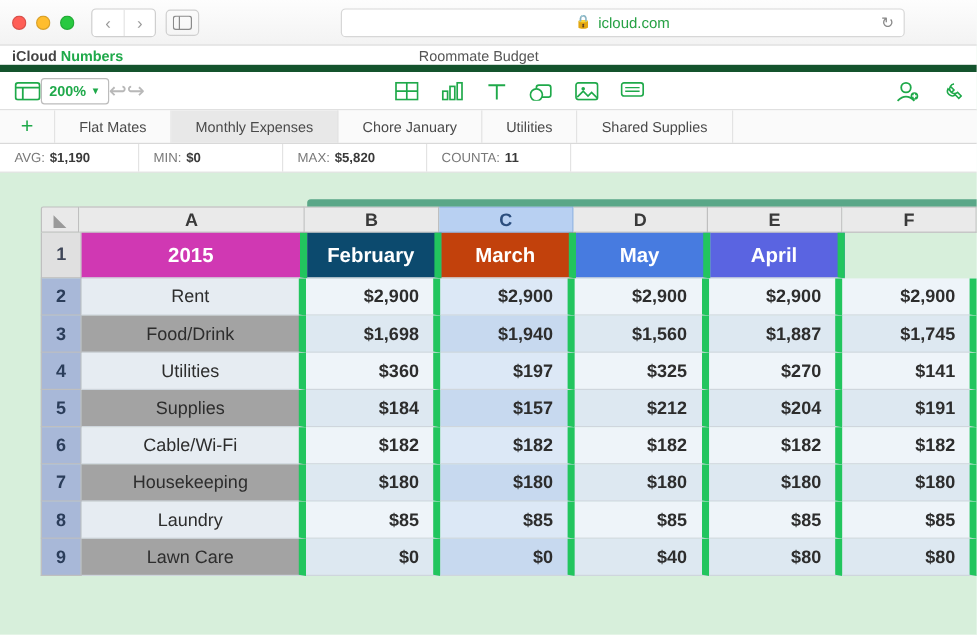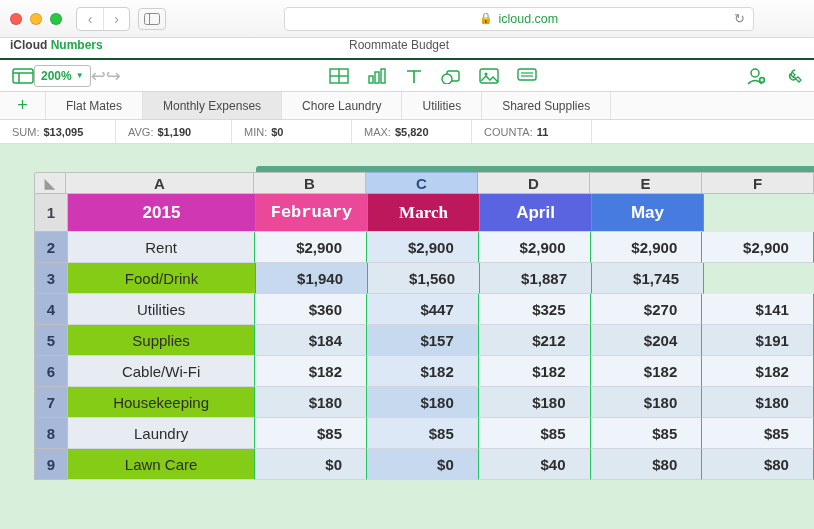--- a/index.html
+++ b/index.html
@@ -19,7 +19,7 @@
   .addr .reload { position:absolute; right:8px; color:#8a8a8a; font-size:13px; }
 
   
-  .doc-header { height:22px; display:flex; align-items:flex-start; border-bottom:2px solid #14532d; font-size:12px; position:relative; }
+  .doc-header { height:22px; display:flex; align-items:flex-end; border-bottom:6px solid #14532d; font-size:12px; position:relative; }
   .appname { padding-left:10px; color:#444; font-weight:600; }
   .appname .num { color:#1fa94a; font-weight:600; }
   .doctitle { position:absolute; left:0; right:16px; text-align:center; color:#555; font-size:12px; pointer-events:none; }

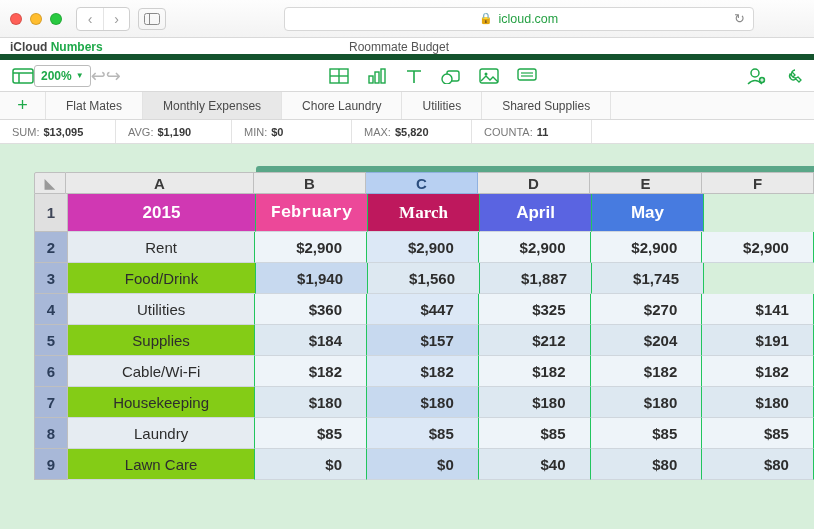--- a/index.html
+++ b/index.html
@@ -192,7 +192,7 @@
   <div id="sheets-container" style="display:flex">
       <div class="sheet">Flat Mates</div>
       <div class="sheet active">Monthly Expenses</div>
-      <div class="sheet">Chore Laundry</div>
+      <div class="sheet">Chore January</div>
       <div class="sheet">Utilities</div>
       <div class="sheet">Shared Supplies</div>
     </div>

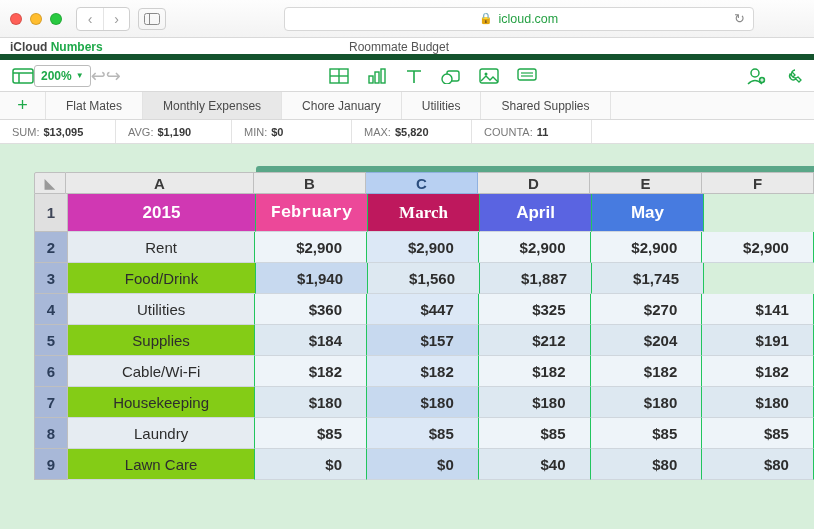--- a/index.html
+++ b/index.html
@@ -200,10 +200,6 @@
 
 <div class="stats">
   <div class="stat" style="width:116px">
-      <span>SUM:</span> 
-      <b>$13,095</b>
-    </div>
-  <div class="stat" style="width:116px">
       <span>AVG:</span> 
       <b>$1,190</b>
     </div>

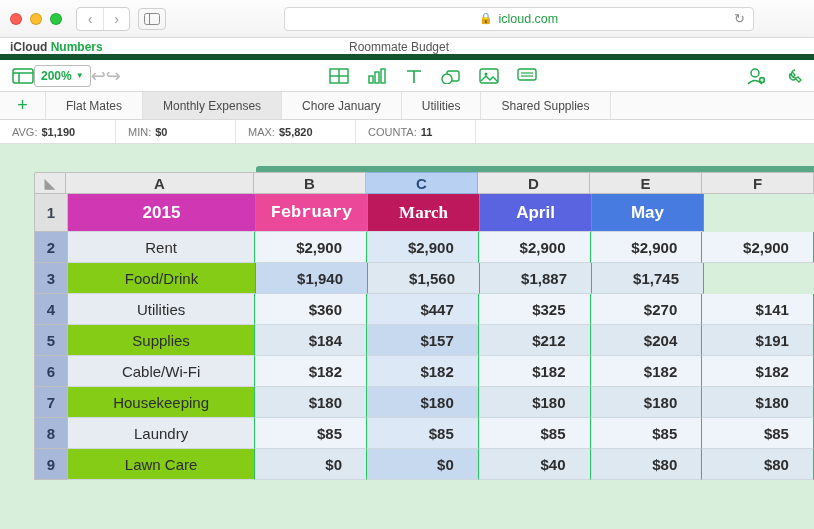--- a/index.html
+++ b/index.html
@@ -59,7 +59,7 @@
   .rowh.dark { background:#e0e0e0; }
   .rowh.sel { background:#a8b8d8; color:#2b3d5a; }
 
-  .cell { border-right:1px solid #22c55e; border-bottom:1px solid #cfd6dd; display:flex; align-items:center; padding:0 24px; font-size:15px; color:#2d2d2d; }
+  .cell { border-right:6px solid #22c55e; border-bottom:1px solid #cfd6dd; display:flex; align-items:center; padding:0 12px; font-size:15px; color:#2d2d2d; }
   .r1 .cell { height:38px; }
   .rN .cell { height:31px; }
 

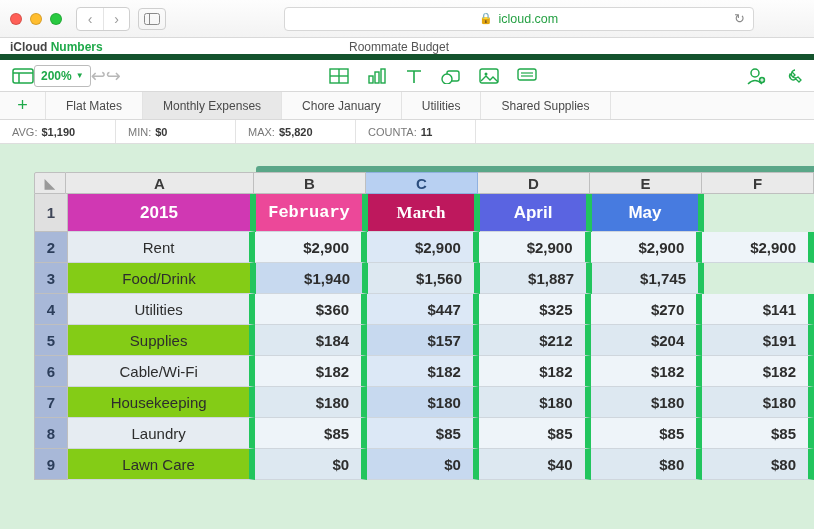--- a/index.html
+++ b/index.html
@@ -73,7 +73,7 @@
   .odd  .cell.selcol { background:#c7d9ef; }
 
   
-  .bgA{background:#d038b3;} .bgB{background:#ab3ec9;} .bgC{background:#ec4899;font-family:Liberation Mono, monospace;} .bgD{background:#be185d;font-family:Liberation Serif, serif;} .bgE{background:#5a64e1;} .bgF{background:#477be0;}
+  .bgA{background:#d038b3;} .bgB{background:#ab3ec9;} .bgC{background:#0c4a6e;} .bgD{background:#be185d;font-family:Liberation Serif, serif;} .bgE{background:#5a64e1;} .bgF{background:#477be0;}
 
   
   .colpill { position:absolute; height:6px; background:#5aa788; border-radius:3px 3px 0 0; top:-6px; }

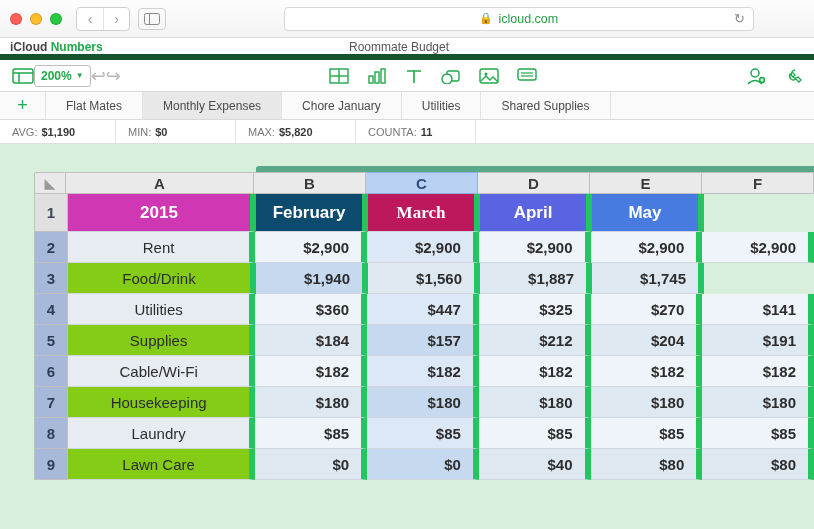--- a/index.html
+++ b/index.html
@@ -73,7 +73,7 @@
   .odd  .cell.selcol { background:#c7d9ef; }
 
   
-  .bgA{background:#d038b3;} .bgB{background:#ab3ec9;} .bgC{background:#0c4a6e;} .bgD{background:#be185d;font-family:Liberation Serif, serif;} .bgE{background:#5a64e1;} .bgF{background:#477be0;}
+  .bgA{background:#d038b3;} .bgB{background:#ab3ec9;} .bgC{background:#0c4a6e;} .bgD{background:#c2410c;} .bgE{background:#5a64e1;} .bgF{background:#477be0;}
 
   
   .colpill { position:absolute; height:6px; background:#5aa788; border-radius:3px 3px 0 0; top:-6px; }

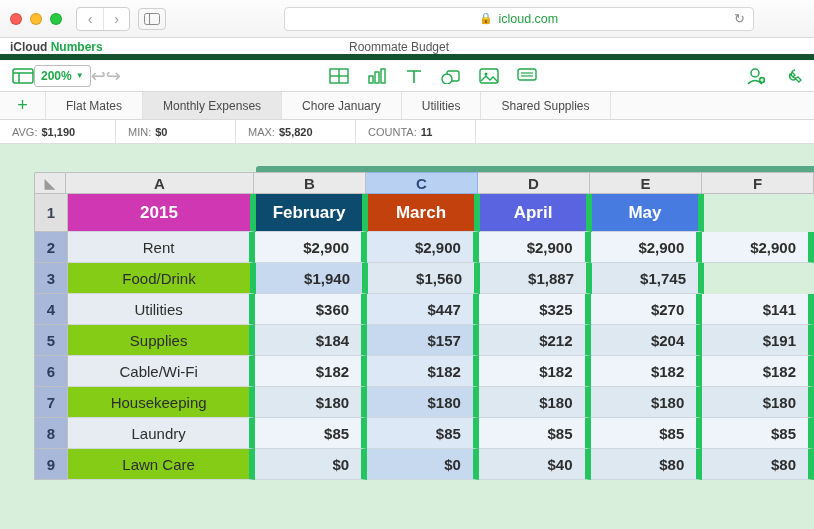--- a/index.html
+++ b/index.html
@@ -239,8 +239,8 @@
           <div class="cell hdr colw-a bgA">2015</div>
           <div class="cell hdr colw bgC">February</div>
           <div class="cell hdr colw bgD">March</div>
+          <div class="cell hdr colw bgF">May</div>
           <div class="cell hdr colw bgE">April</div>
-          <div class="cell hdr colw bgF">May</div>
         </div>
         <div class="row rN rowA even">
           <div class="rowh sel" style="height: 31px;">2</div>

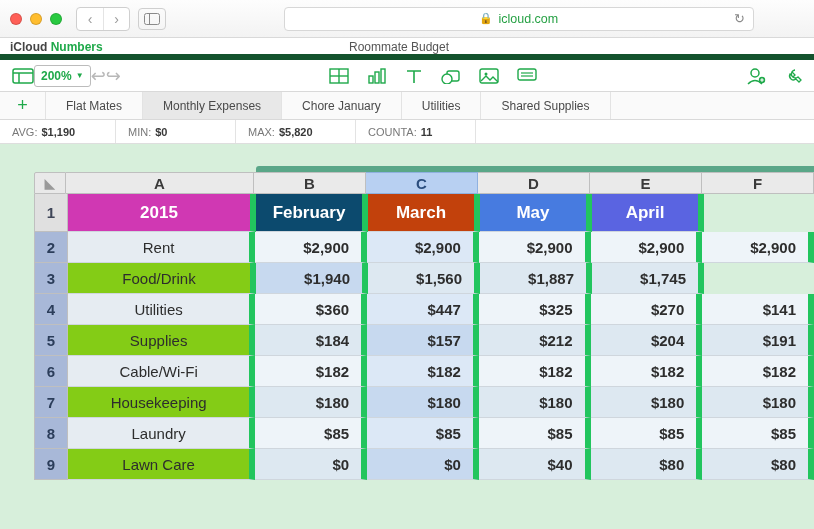--- a/index.html
+++ b/index.html
@@ -78,7 +78,7 @@
   
   .colpill { position:absolute; height:6px; background:#5aa788; border-radius:3px 3px 0 0; top:-6px; }
   .rowA .rowlabel { background:#e6ecf2; }
-  .rowA.odd .rowlabel { background:#84cc16; }
+  .rowA.odd .rowlabel { background:#a3a3a3; }
 
   svg { display:block; }
 </style>

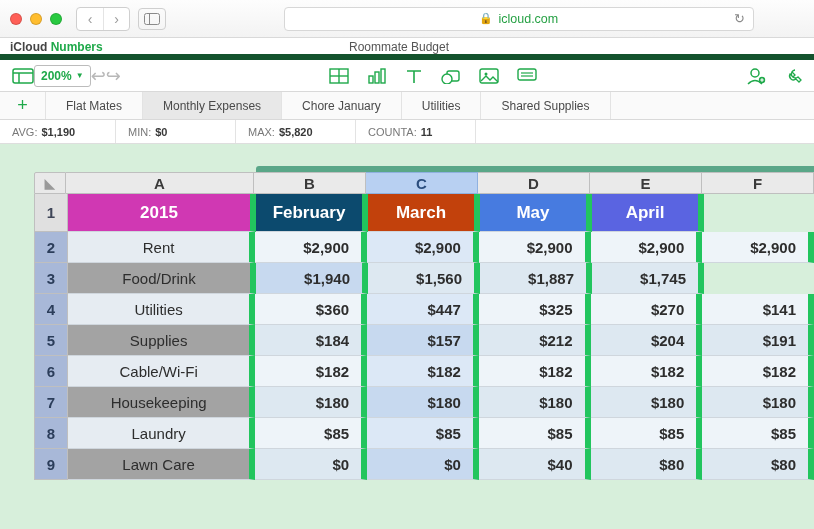--- a/index.html
+++ b/index.html
@@ -254,6 +254,7 @@
         <div class="row rN rowA odd">
           <div class="rowh sel" style="height: 31px;">3</div>
           <div class="cell rowlabel colw-a">Food/Drink</div>
+          <div class="cell num colw">$1,698</div>
           <div class="cell num colw selcol">$1,940</div>
           <div class="cell num colw">$1,560</div>
           <div class="cell num colw">$1,887</div>

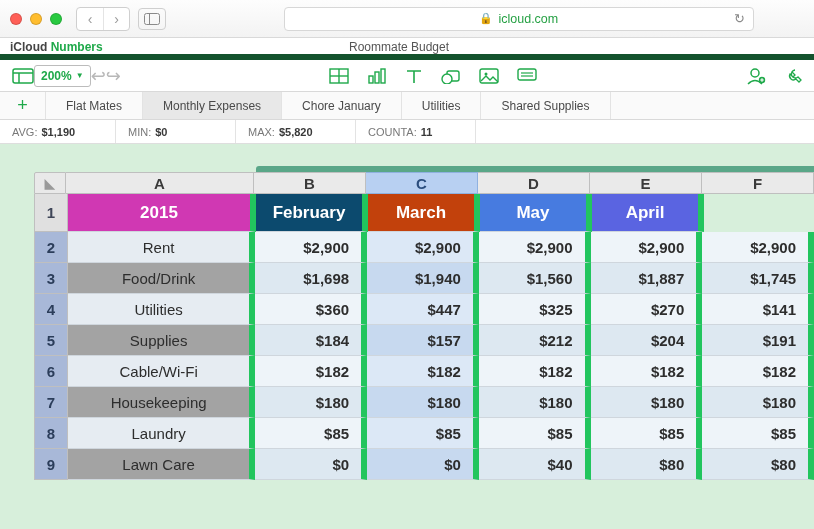--- a/index.html
+++ b/index.html
@@ -264,7 +264,7 @@
           <div class="rowh sel" style="height: 31px;">4</div>
           <div class="cell rowlabel colw-a">Utilities</div>
           <div class="cell num colw">$360</div>
-          <div class="cell num colw selcol">$447</div>
+          <div class="cell num colw selcol">$197</div>
           <div class="cell num colw">$325</div>
           <div class="cell num colw">$270</div>
           <div class="cell num colw">$141</div>

